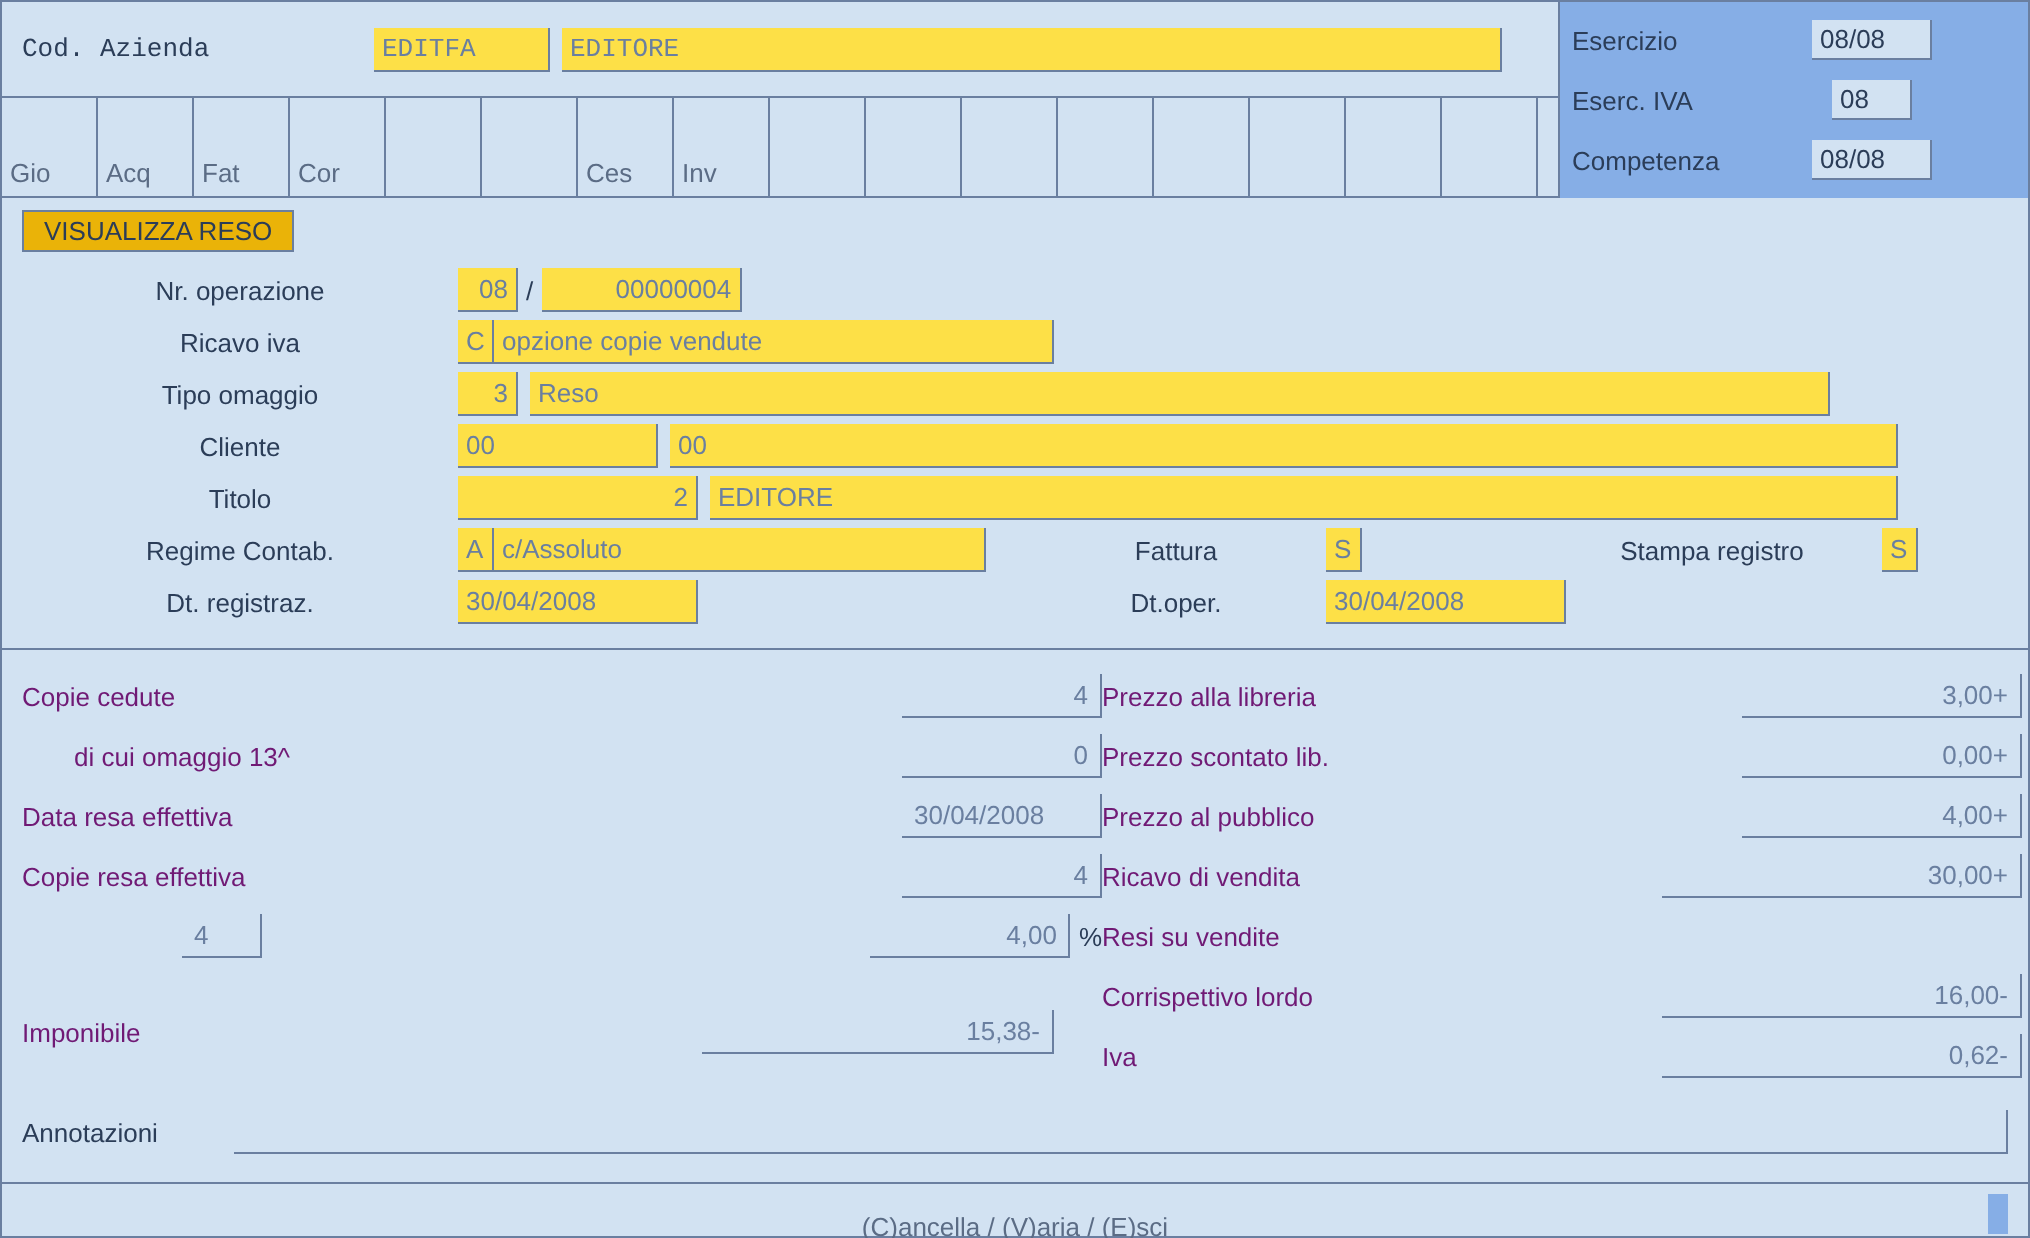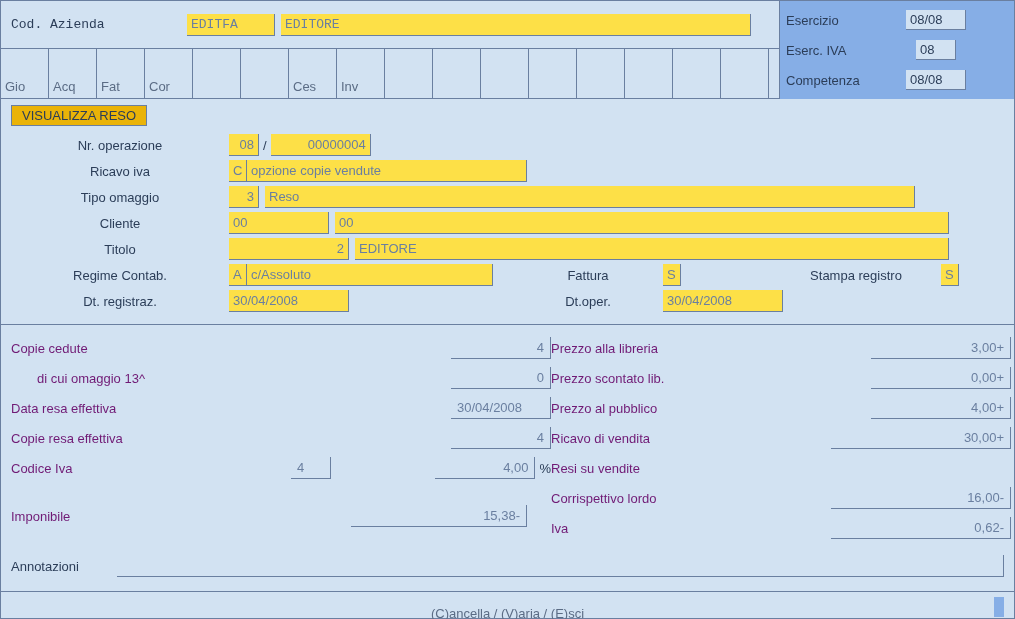--- a/index.html
+++ b/index.html
@@ -294,7 +294,6 @@
         <span class="gfield" style="width:100px">4</span>
       </div>
       <div class="grow">
-        <span class="glabel">Codice Iva</span>
         <span style="width:80px"></span>
         <span class="gfield" style="width:40px;justify-content:flex-start">4</span>
         <span style="flex:1"></span>

